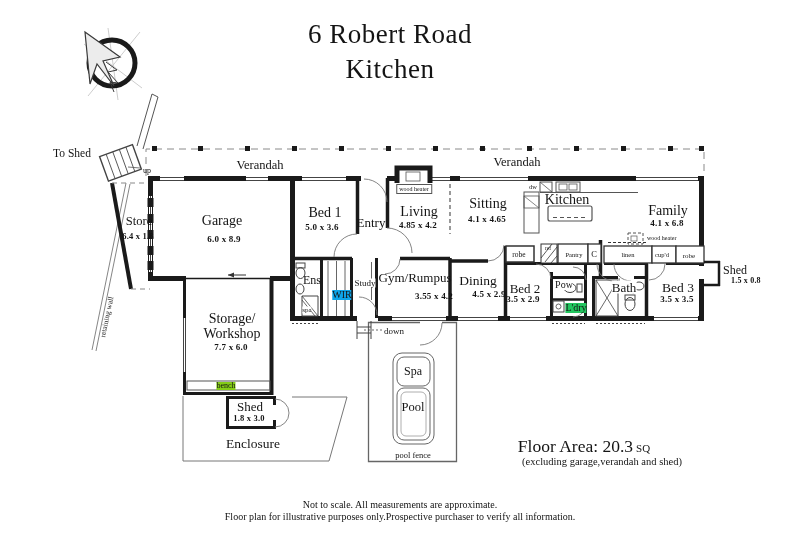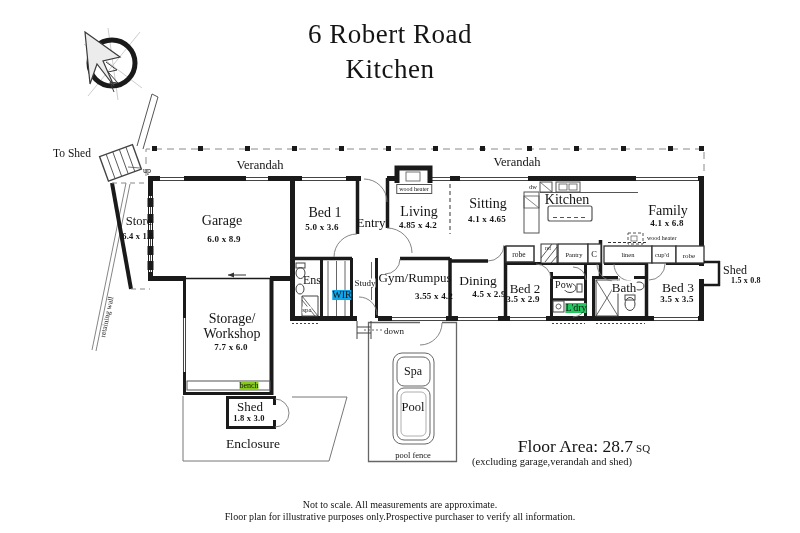--- a/index.html
+++ b/index.html
@@ -370,7 +370,7 @@
   <div class="lbl" style="left:232px;top:319px;font-size:14px;">Storage/</div>
   <div class="lbl" style="left:232px;top:334px;font-size:14px;">Workshop</div>
   <div class="lbl dims" style="left:231px;top:347px;font-size:9px;">7.7 x 6.0</div>
-  <div class="lbl" style="left:226px;top:386px;font-size:8px;background:#84cc16;margin-left:23px;">bench</div>
+  <div class="lbl" style="left:226px;top:386px;font-size:8px;background:#84cc16;">bench</div>
 
   <div class="lbl" style="left:250px;top:406px;font-size:13px;">Shed</div>
   <div class="lbl dims" style="left:249px;top:418px;font-size:8.5px;">1.8 x 3.0</div>

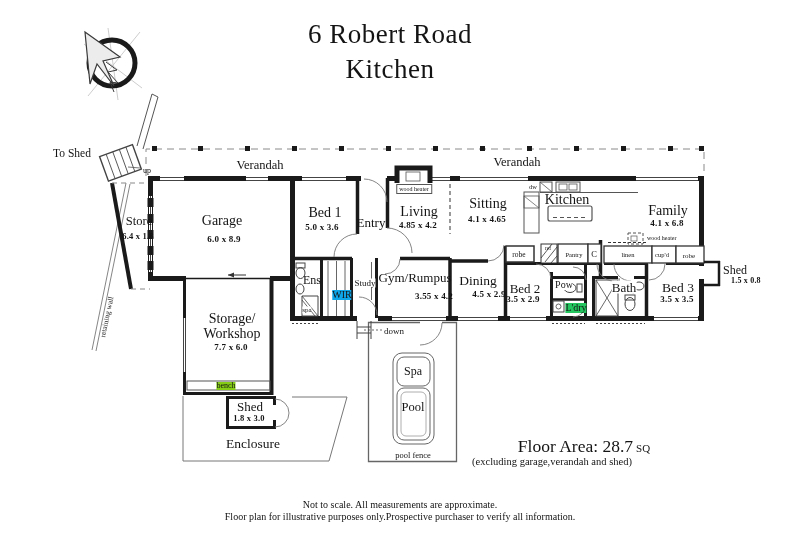--- a/index.html
+++ b/index.html
@@ -383,7 +383,7 @@
   <div class="lbl" style="left:413px;top:455px;font-size:8.5px;background:#fff;">pool fence</div>
 
   <div class="lbl footer-area" style="left:584px;top:447px;">
-    <span style="font-size:17.5px;">Floor Area: 28.7</span>
+    <span style="font-size:17.5px;">Floor Area: 20.3</span>
     <span style="font-size:11px;">SQ</span>
   </div>
   <div class="lbl" style="left:552px;top:462px;font-size:10.5px;">(excluding garage,verandah and shed)</div>

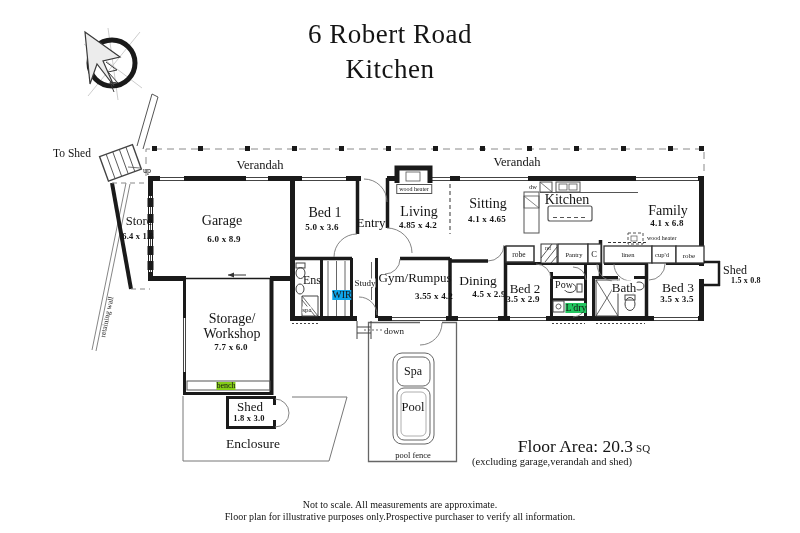--- a/index.html
+++ b/index.html
@@ -386,7 +386,7 @@
     <span style="font-size:17.5px;">Floor Area: 20.3</span>
     <span style="font-size:11px;">SQ</span>
   </div>
-  <div class="lbl" style="left:552px;top:462px;font-size:10.5px;">(excluding garage,verandah and shed)</div>
+  <div class="lbl" style="left:602px;top:462px;font-size:10.5px;">(excluding garage,verandah and shed)</div>
 
   <div class="lbl" style="left:400px;top:517px;font-size:10px;">Floor plan for illustrative purposes only.Prospective purchaser to verify all information.</div>
   <div class="lbl" style="left:400px;top:505px;font-size:10px;">Not to scale. All measurements are approximate.</div>

